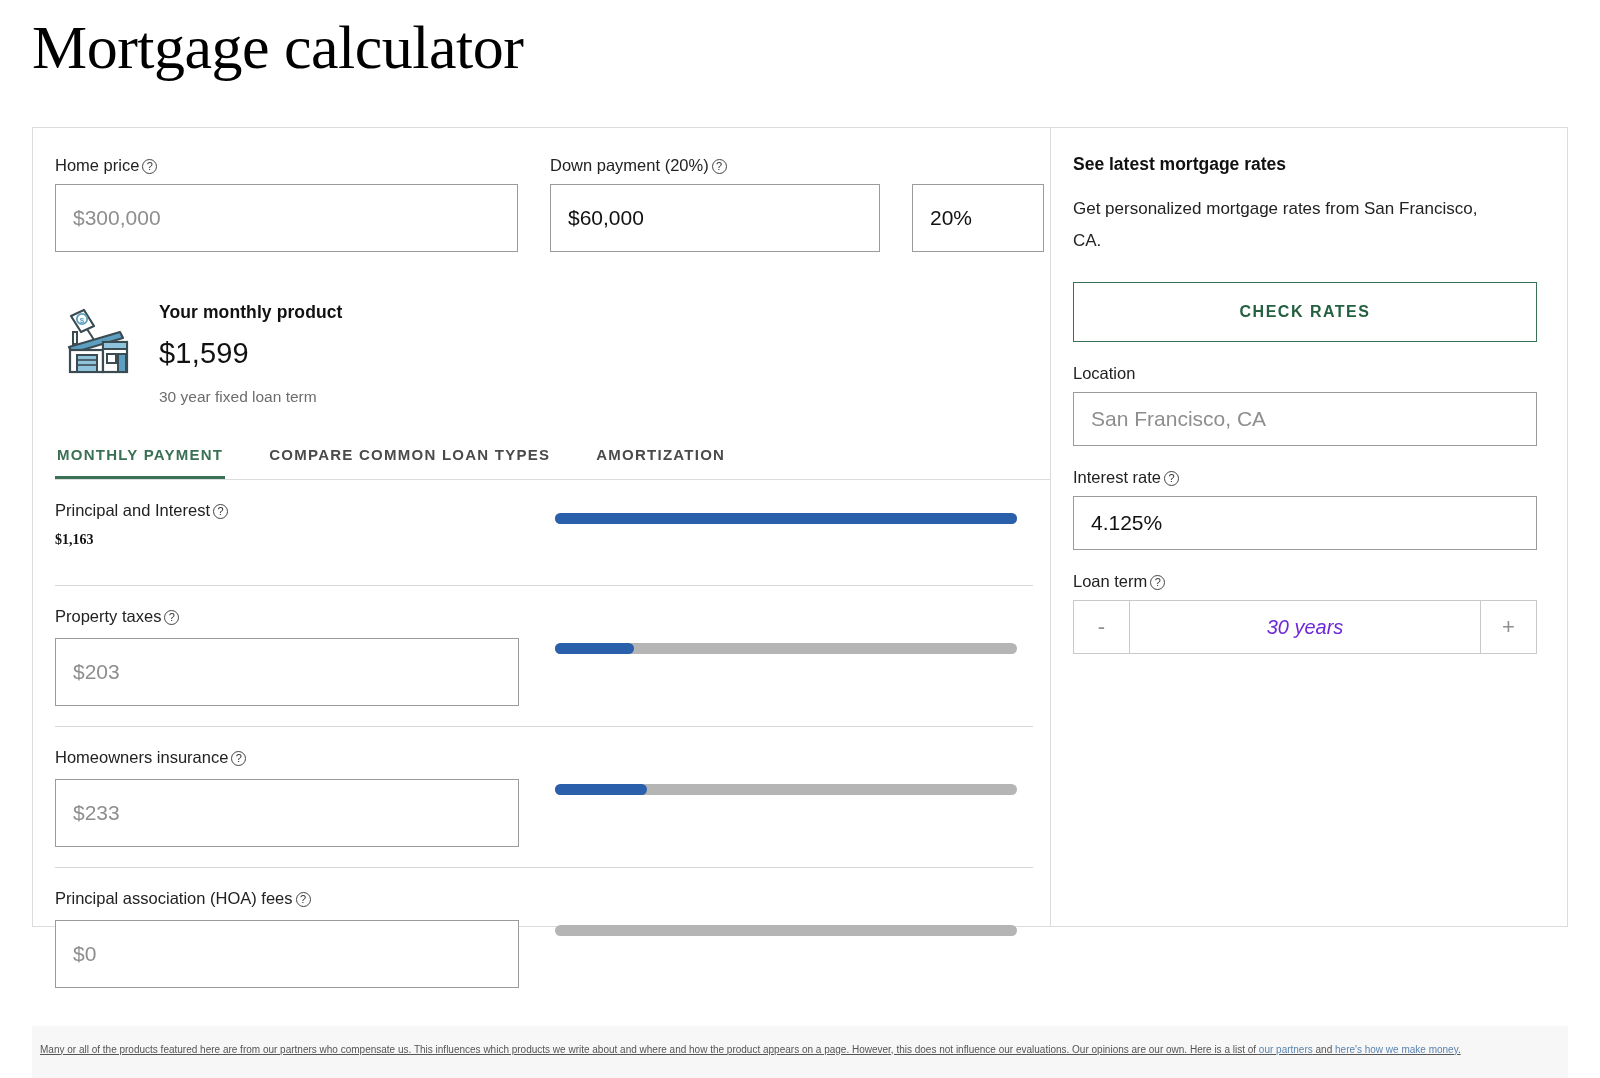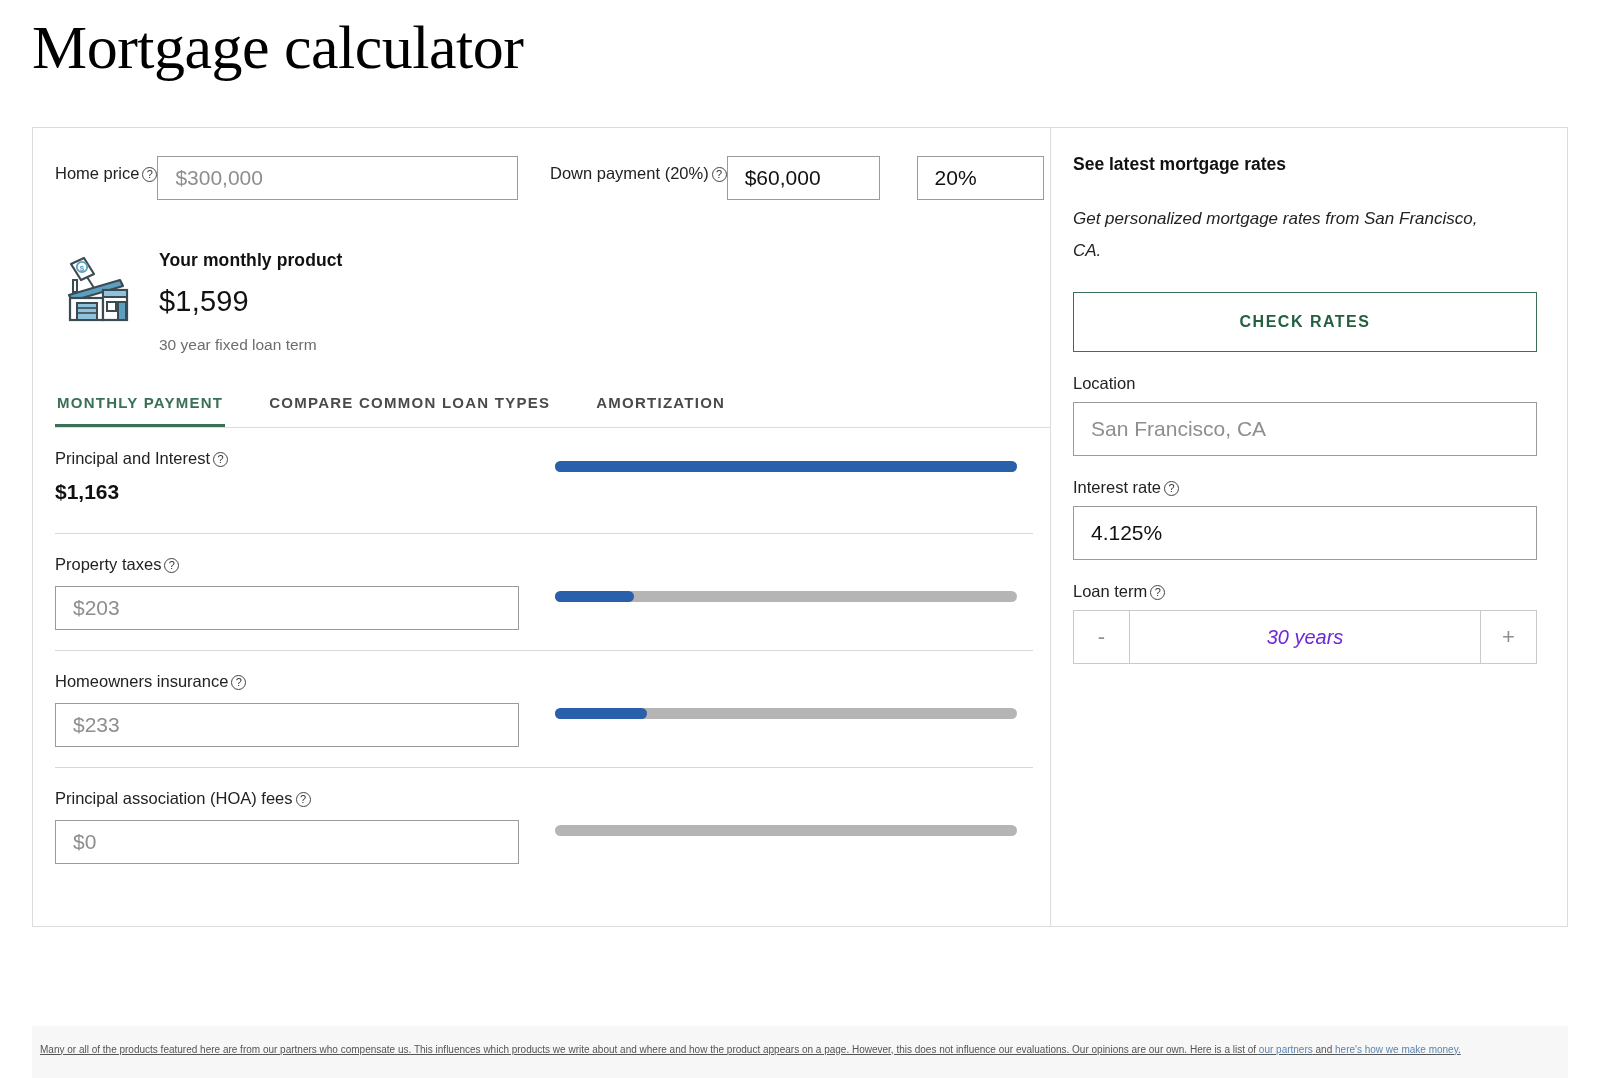--- a/index.html
+++ b/index.html
@@ -46,7 +46,7 @@
   
   .top-row { display: flex; align-items: flex-end; gap: 0; }
 
-  .field-block { display: flex; flex-direction: row; }
+  .field-block { display: flex; flex-direction: column; }
   .field-block.home { width: 463px; }
   .field-block.down { width: 330px; margin-left: 32px; }
   .field-block.pct  { width: 132px; margin-left: 32px; }

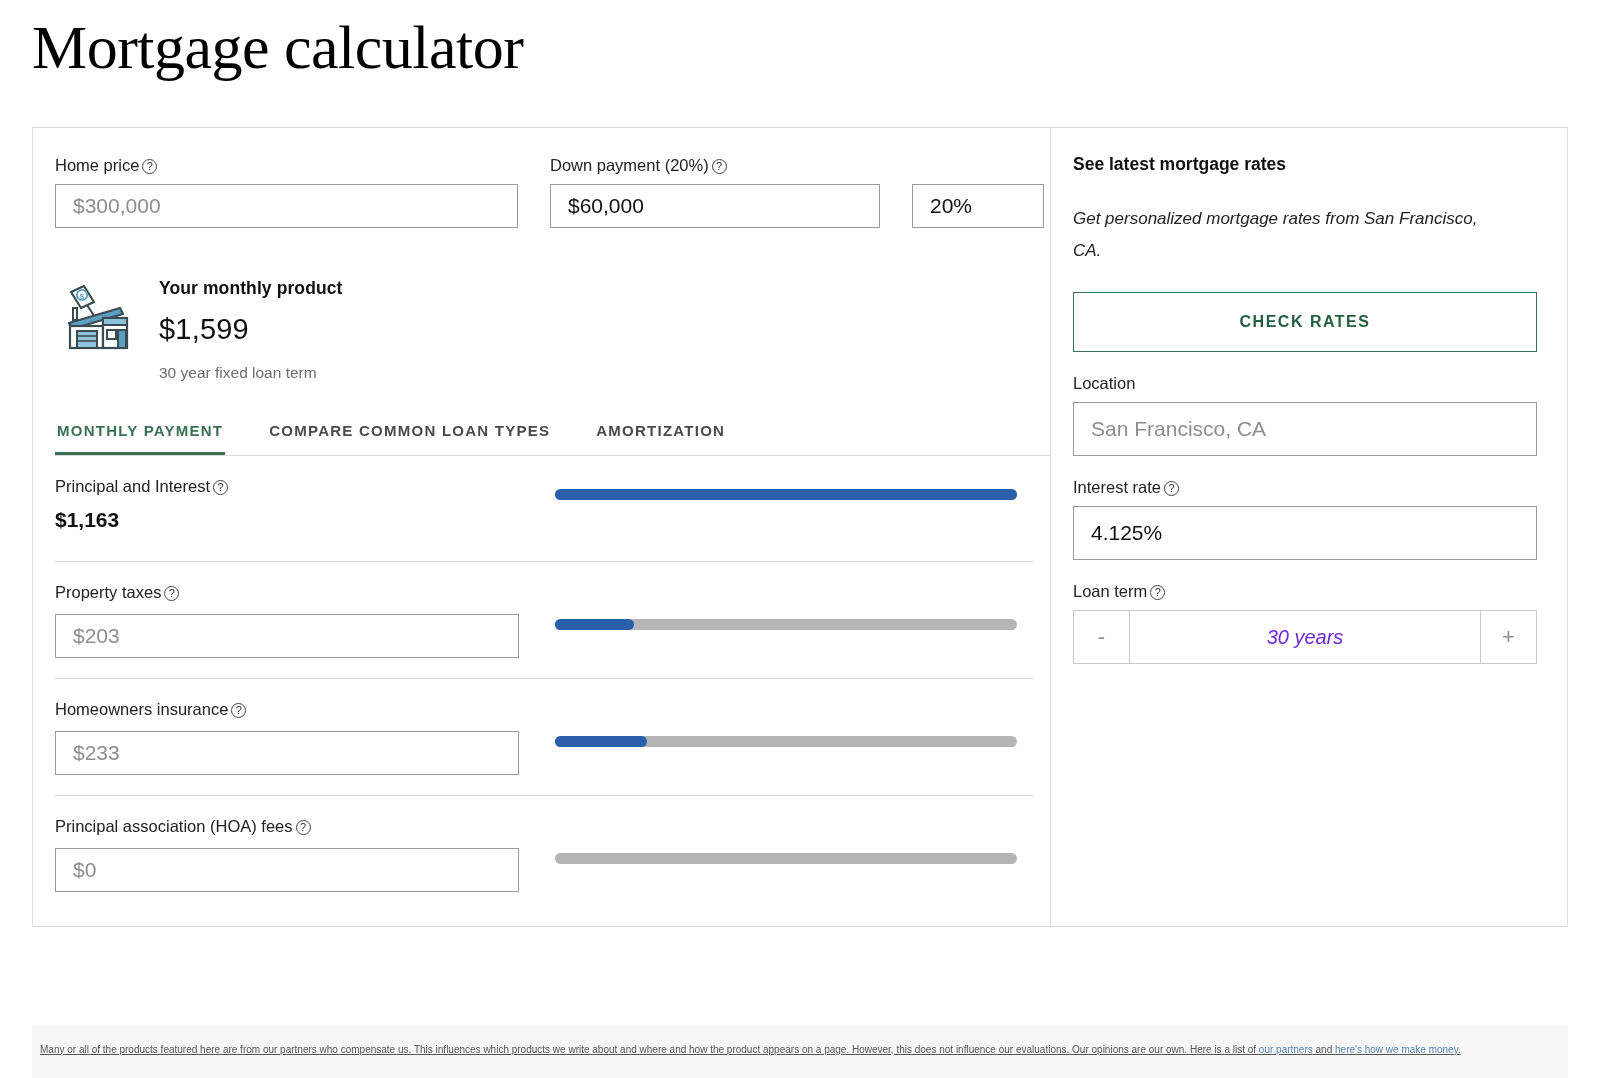--- a/index.html
+++ b/index.html
@@ -79,7 +79,7 @@
   .help-icon span { position: relative; top: -0.5px; }
 
   .text-input {
-    height: 44px;
+    height: 68px;
     border: 1px solid #9b9b9b;
     font-size: 21px;
     font-family: "Liberation Sans", sans-serif;

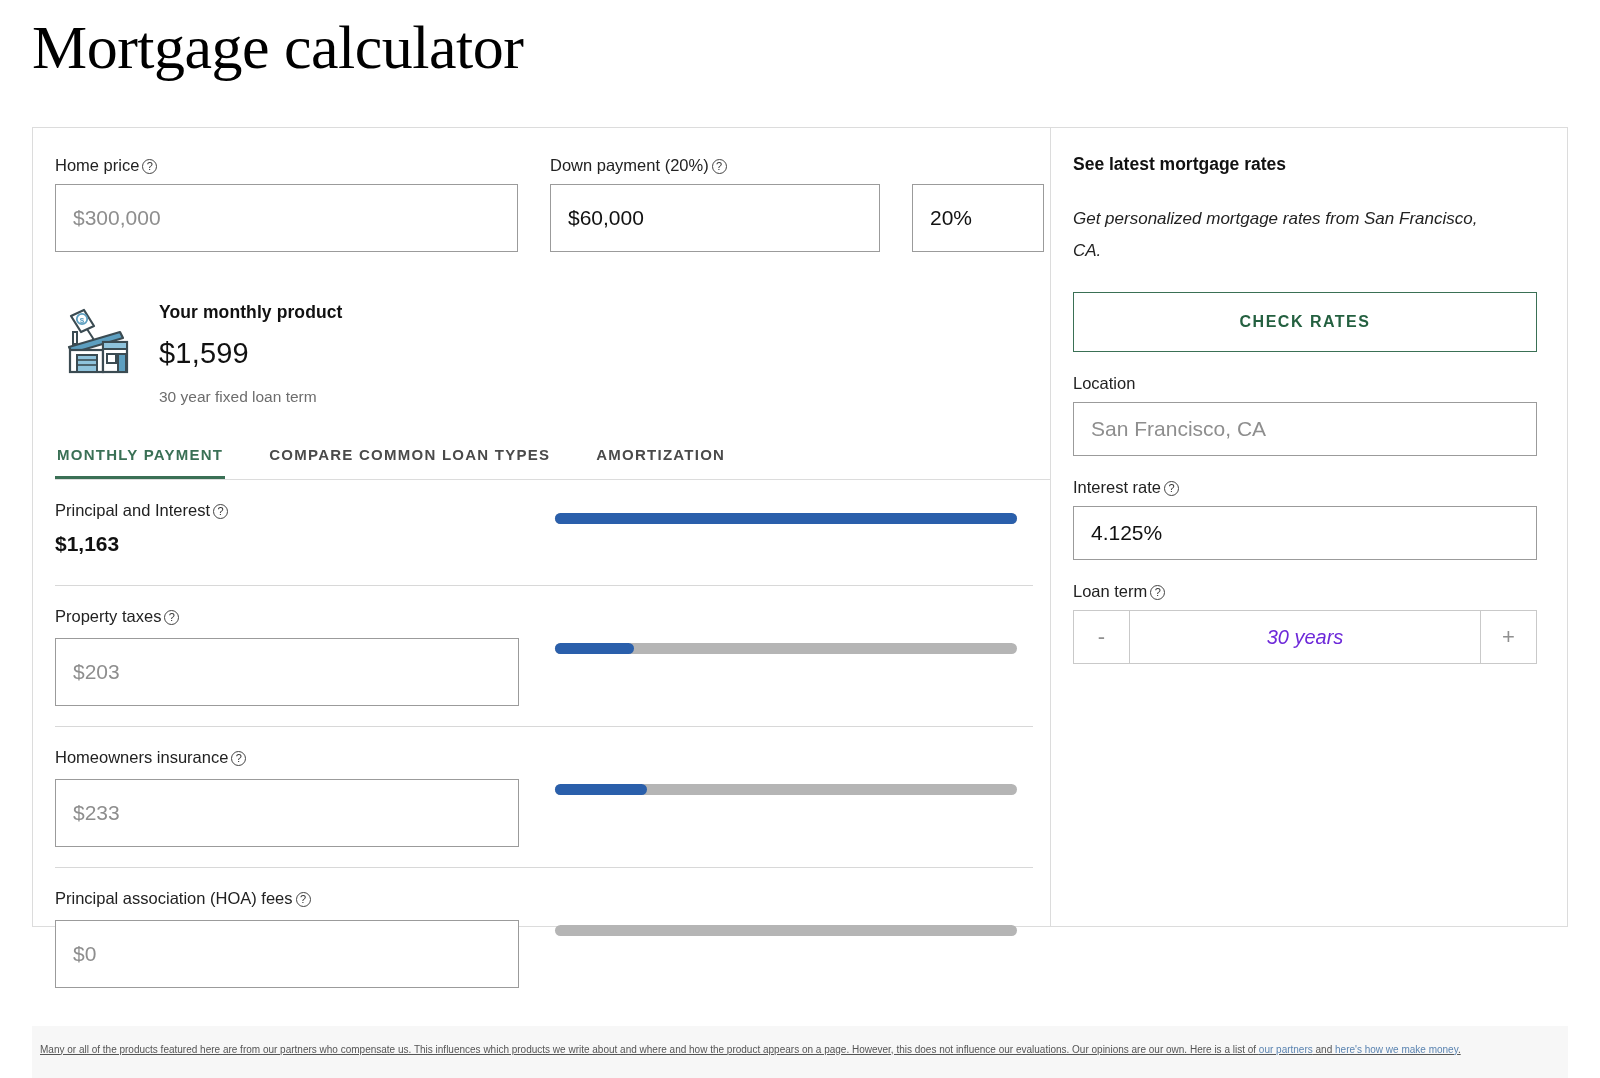--- a/index.html
+++ b/index.html
@@ -197,9 +197,8 @@
     font-size: 17px;
     color: #222;
     line-height: 1.85;
-    margin-top: 28px;
+    margin-top: 18px;
     max-width: 420px;
-    font-style: italic;
   }
   .check-rates-btn {
     margin-top: 26px;

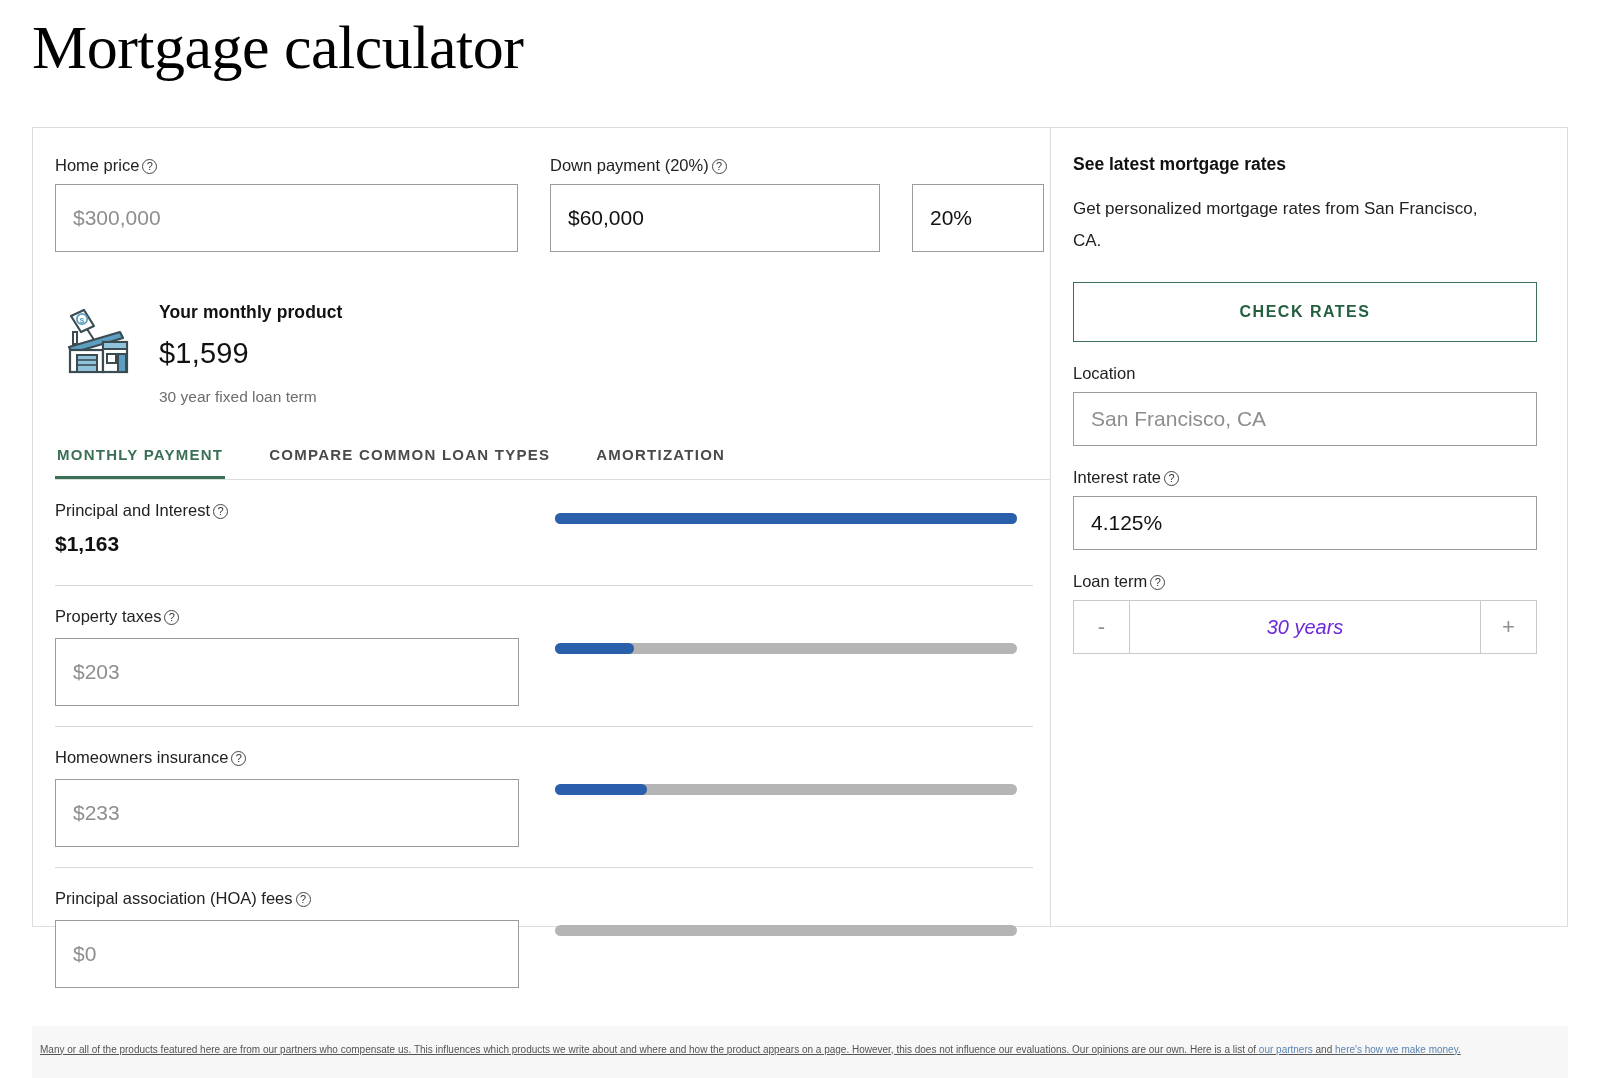--- a/index.html
+++ b/index.html
@@ -162,9 +162,10 @@
     margin-bottom: 12px;
   }
   .cost-value {
-    font-size: 21px;
+    font-size: 14px;
     font-weight: bold;
     color: #111;
+    font-family: Liberation Serif, serif;
   }
 
   .cost-right {

